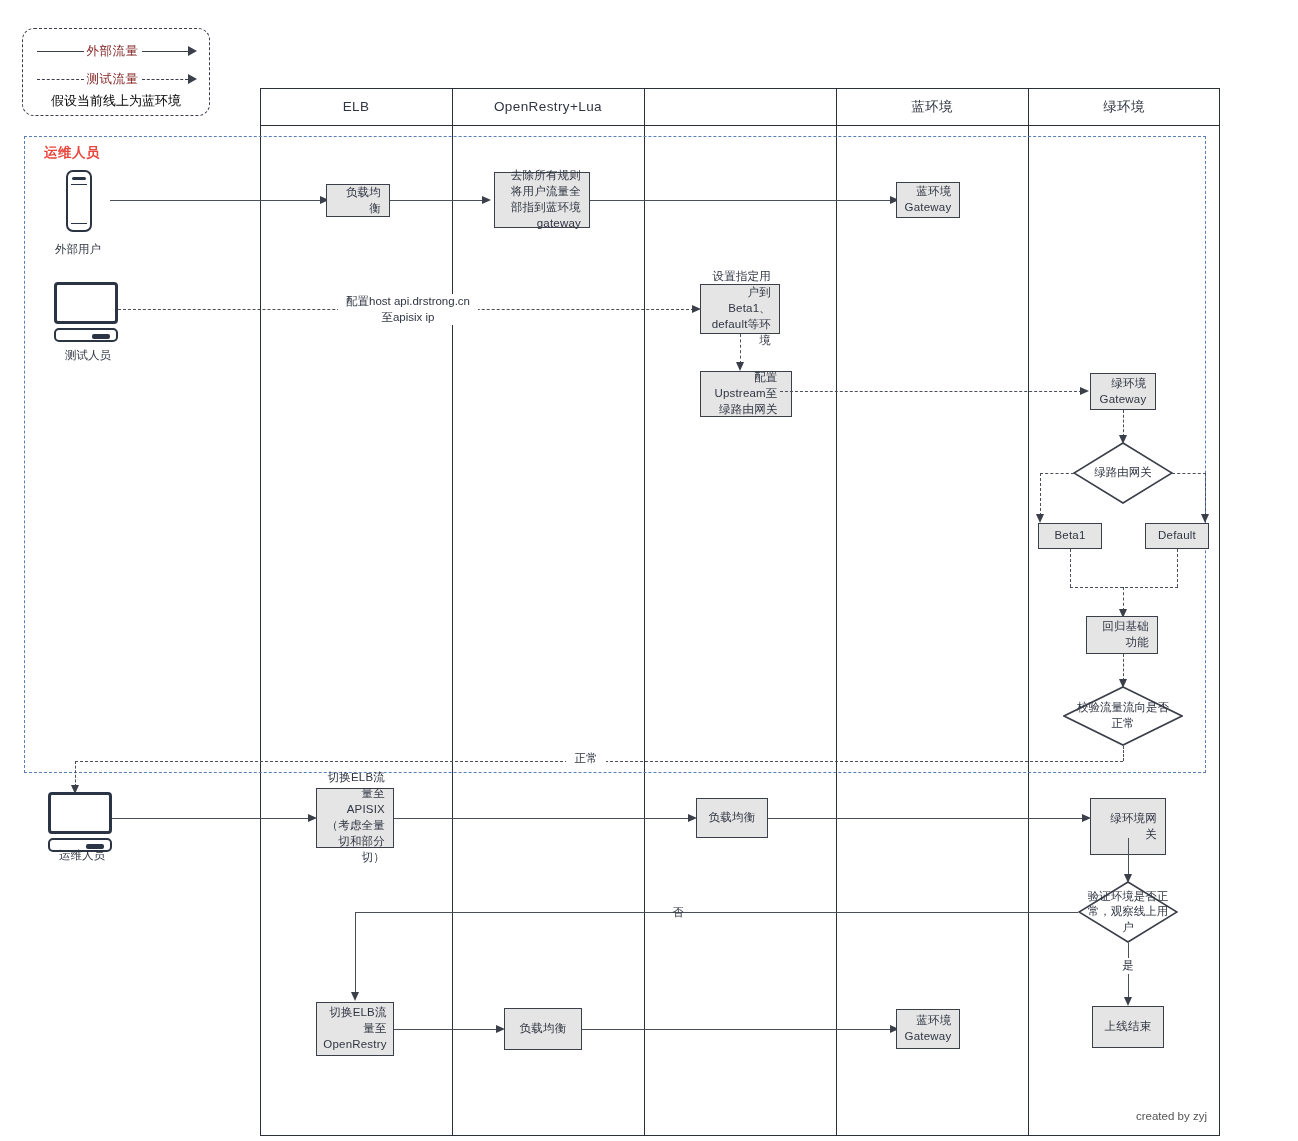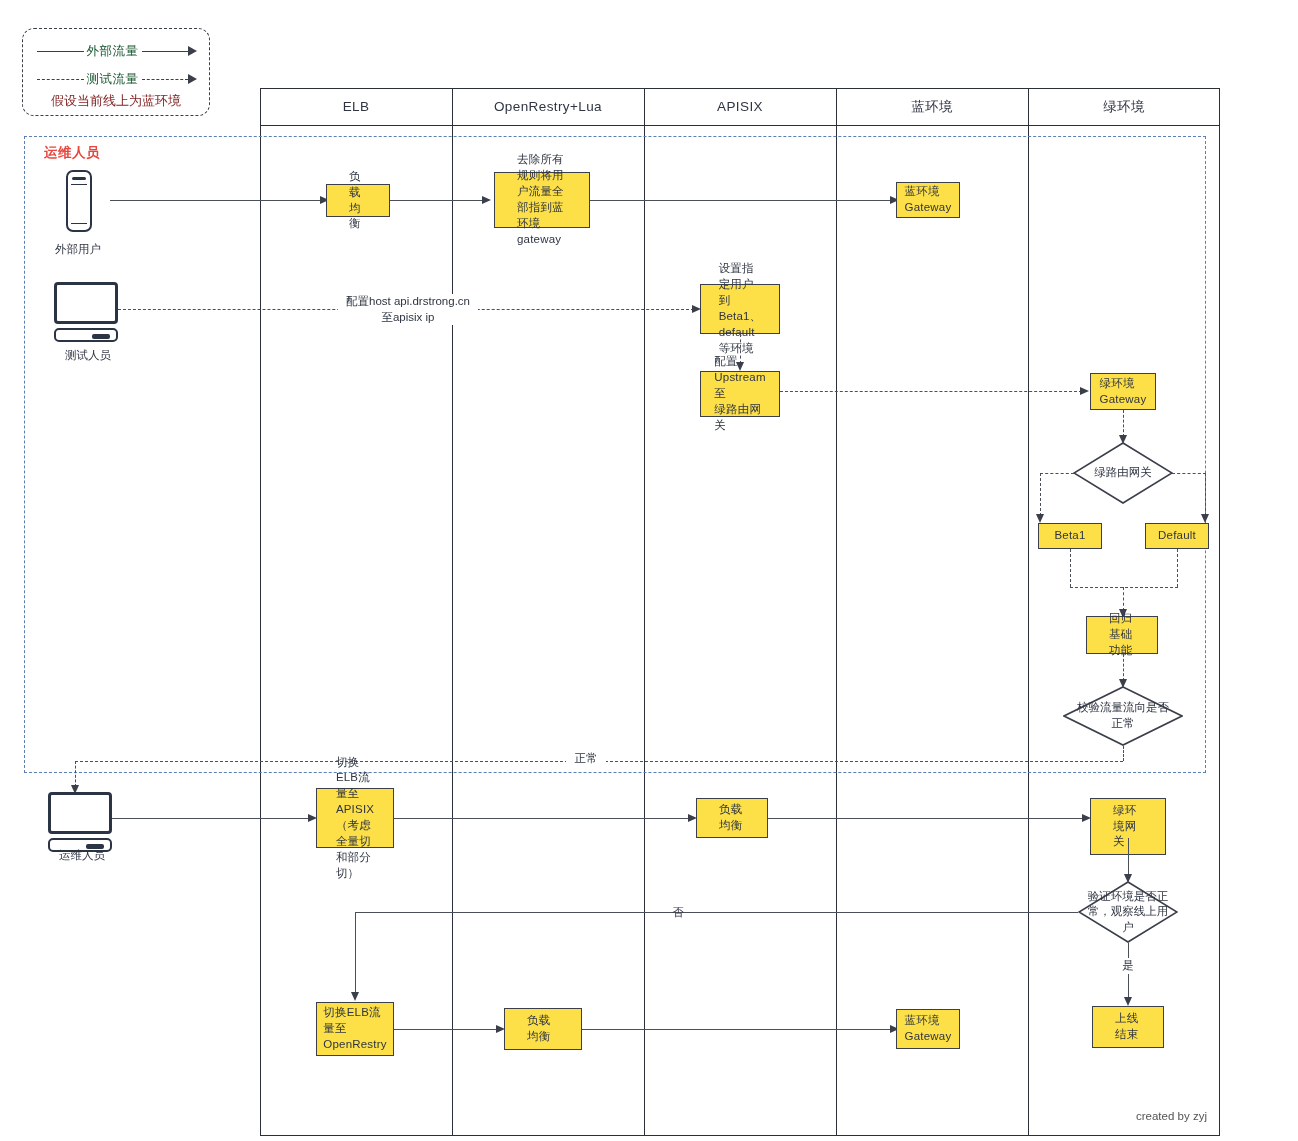--- a/index.html
+++ b/index.html
@@ -14,7 +14,7 @@
     border:1.5px dashed #3b3f4a;border-radius:12px;
     background:#fff;
   }
-  .legend-text{font-size:12.5px;color:#14532d;background:#fff;padding:0 3px;letter-spacing:.5px;}
+  .legend-text{font-size:12.5px;color:#7f1d1d;background:#fff;padding:0 3px;letter-spacing:.5px;}
   .lg-line-solid{height:0;border-top:1.6px solid #3b3f4a;}
   .lg-line-dashed{height:0;border-top:1.6px dashed #3b3f4a;}
   .lg-arrow{

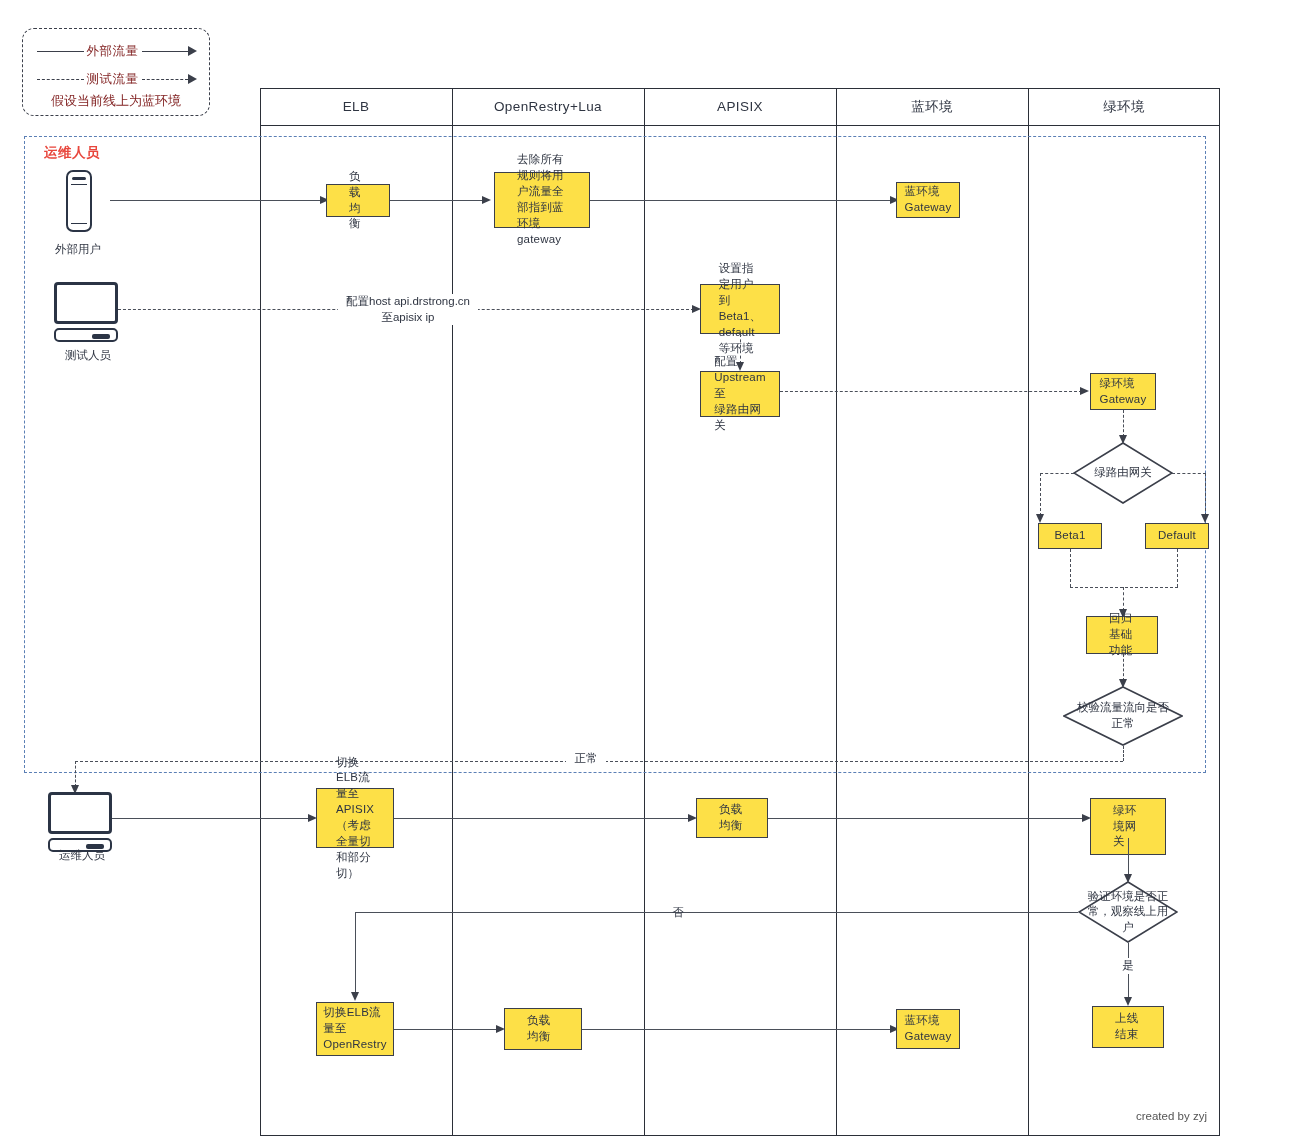--- a/index.html
+++ b/index.html
@@ -21,7 +21,7 @@
     width:0;height:0;border-top:5px solid transparent;border-bottom:5px solid transparent;
     border-left:9px solid #3b3f4a;
   }
-  .legend-note{font-size:13px;color:#7f1d1d;text-align:center;width:100%;}
+  .legend-note{font-size:13px;color:#000000;text-align:center;width:100%;}
 
   
   .lane-border{border:1.6px solid #2b2f38;}

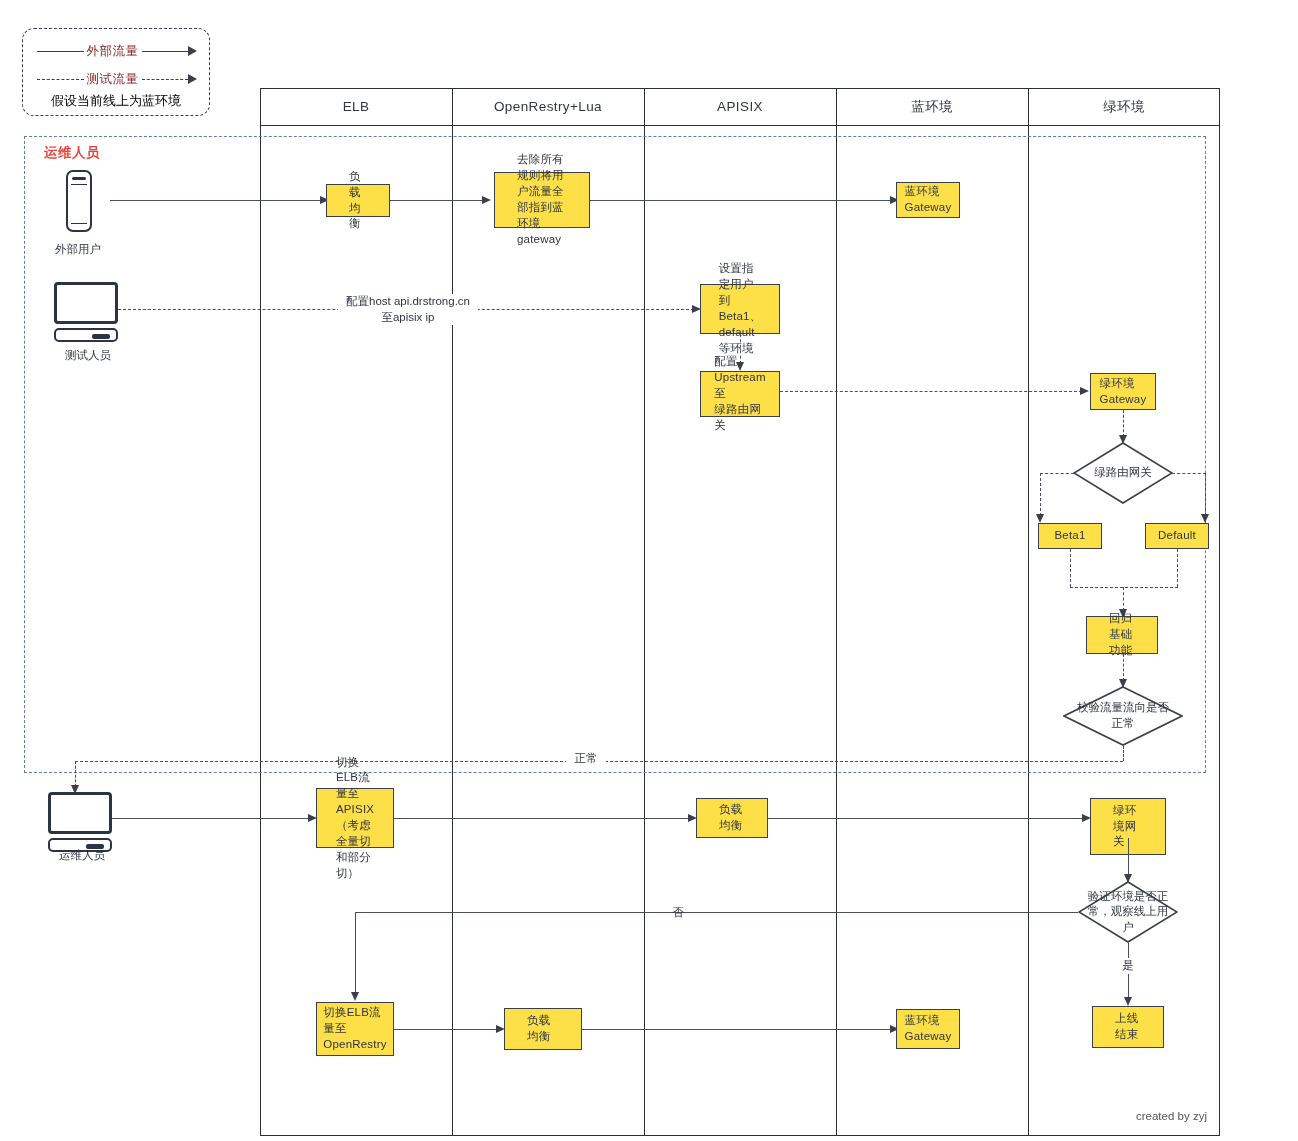--- a/index.html
+++ b/index.html
@@ -109,7 +109,6 @@
 
   <div class="abs lane-header" style="left:260px;top:88px;width:192px;height:37px;">ELB</div>
   <div class="abs lane-header" style="left:452px;top:88px;width:192px;height:37px;">OpenRestry+Lua</div>
-  <div class="abs lane-header" style="left:644px;top:88px;width:192px;height:37px;">APISIX</div>
   <div class="abs lane-header" style="left:836px;top:88px;width:192px;height:37px;">蓝环境</div>
   <div class="abs lane-header" style="left:1028px;top:88px;width:192px;height:37px;">绿环境</div>
 

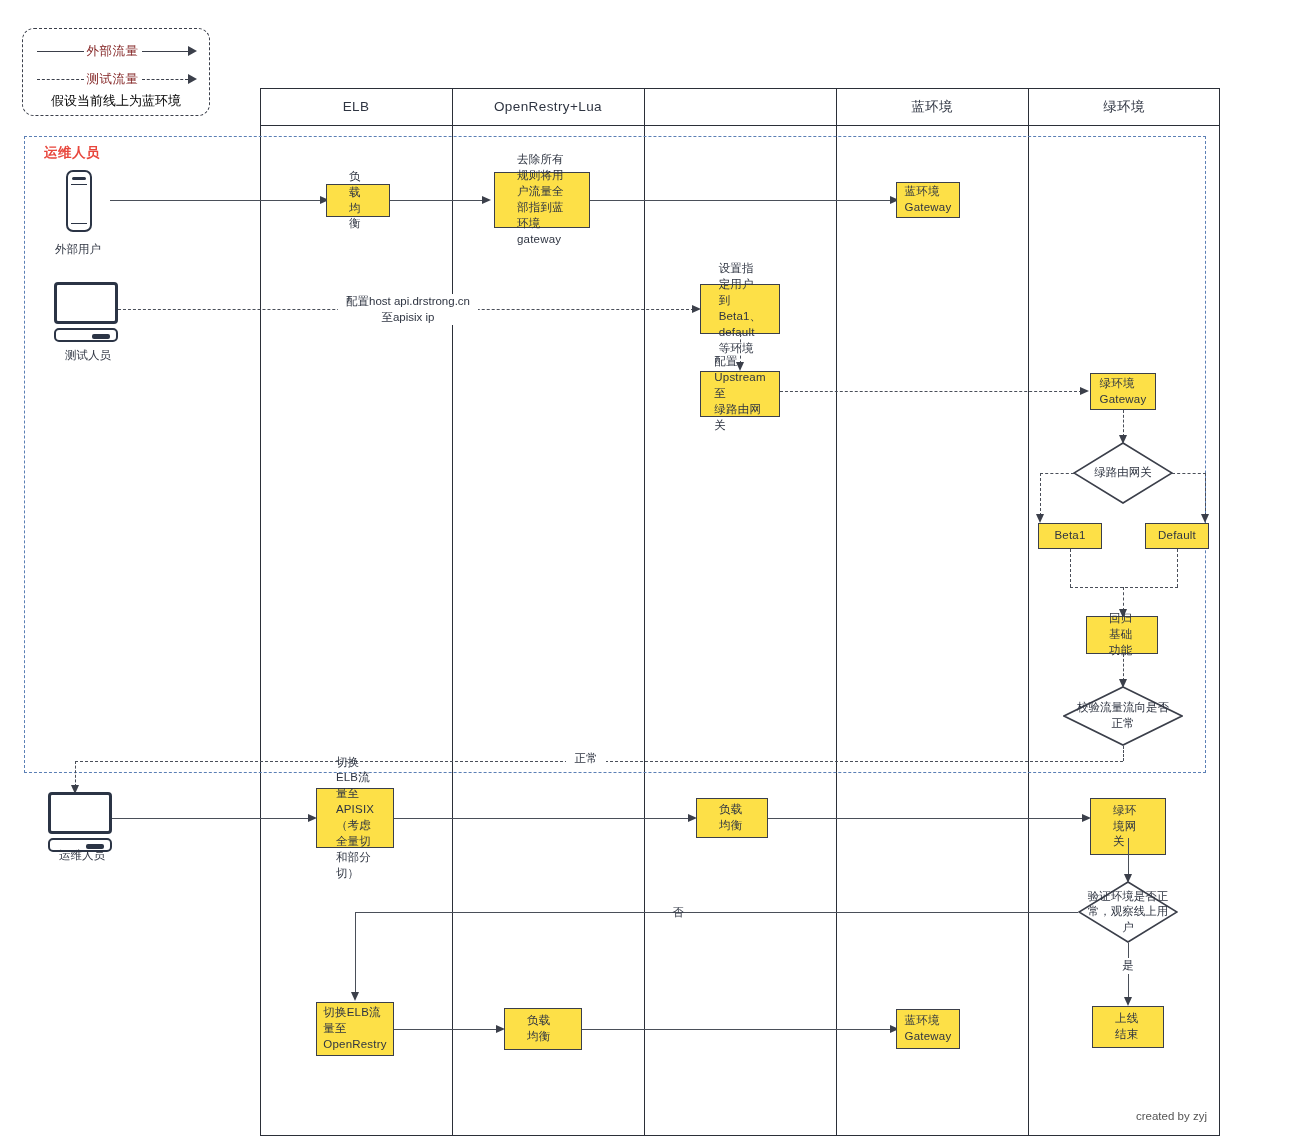--- a/index.html
+++ b/index.html
@@ -38,9 +38,9 @@
 
   
   .node{
-    border:1.5px solid #3b3f4a;background:#fde047;
-    display:flex;align-items:center;justify-content:center;text-align:left;
-    font-size:11.5px;line-height:1.38;color:#2f3542;padding:2px 22px;
+    border:1.5px solid #3b3f4a;background:#e5e5e5;
+    display:flex;align-items:center;justify-content:center;text-align:right;
+    font-size:11.5px;line-height:1.38;color:#2f3542;padding:2px 8px;
     letter-spacing:.2px;
   }
   .diamond-wrap{display:flex;align-items:center;justify-content:center;}

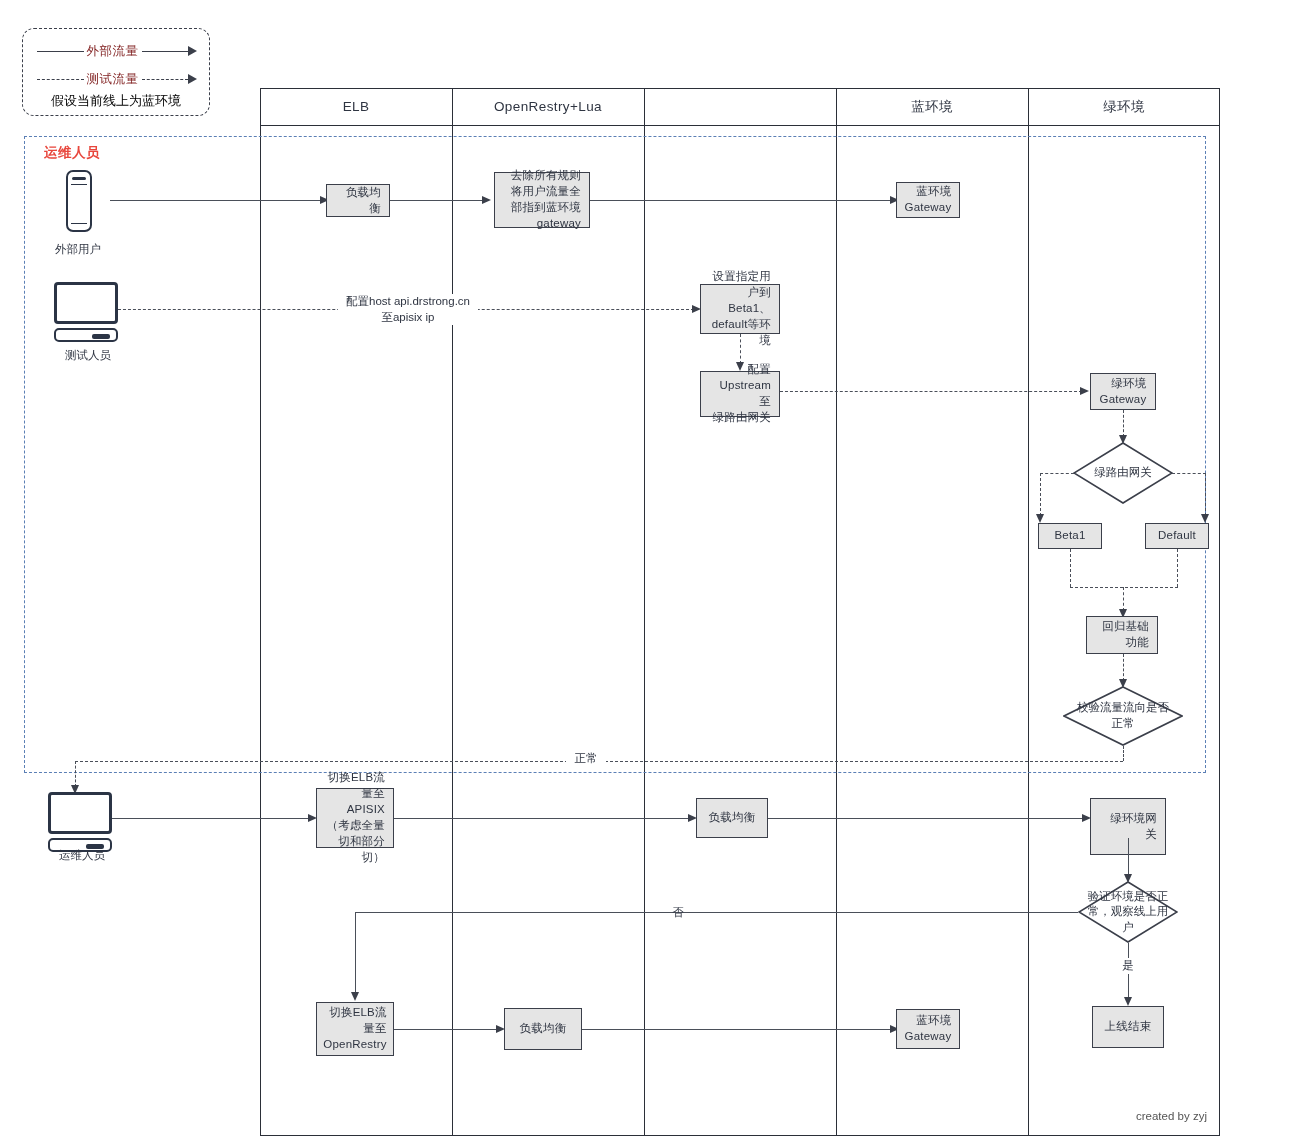--- a/index.html
+++ b/index.html
@@ -156,7 +156,7 @@
   <div class="abs ln-v-d" style="left:740px;top:334px;height:30px;"></div>
   <div class="abs arw-d" style="left:735.5px;top:362px;"></div>
 
-  <div class="abs node" style="left:700px;top:371px;width:80px;height:46px;white-space:pre-line;">配置
+  <div class="abs node" style="left:700px;top:371px;width:92px;height:46px;white-space:pre-line;">配置
 Upstream至
 绿路由网关</div>
 

